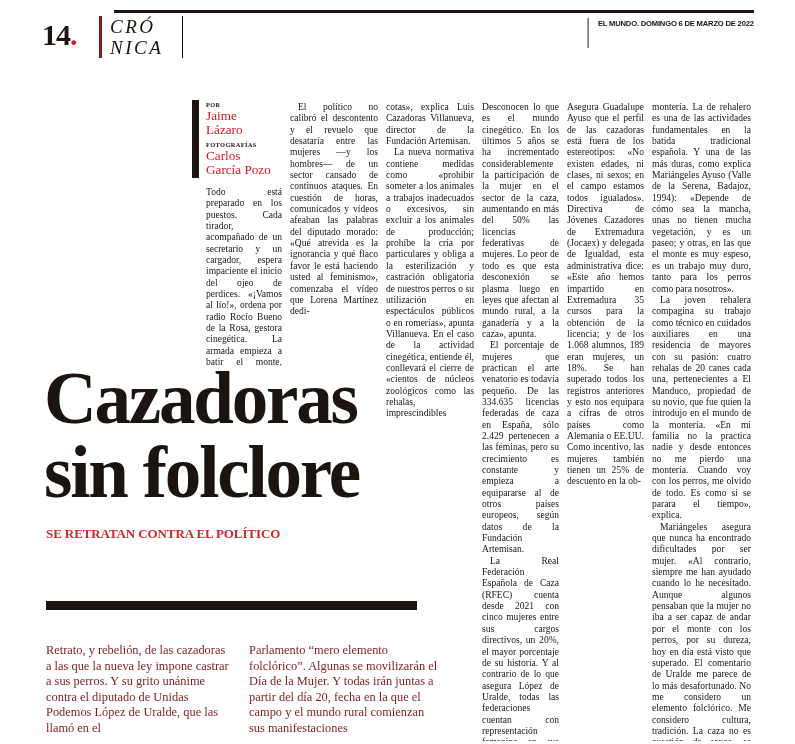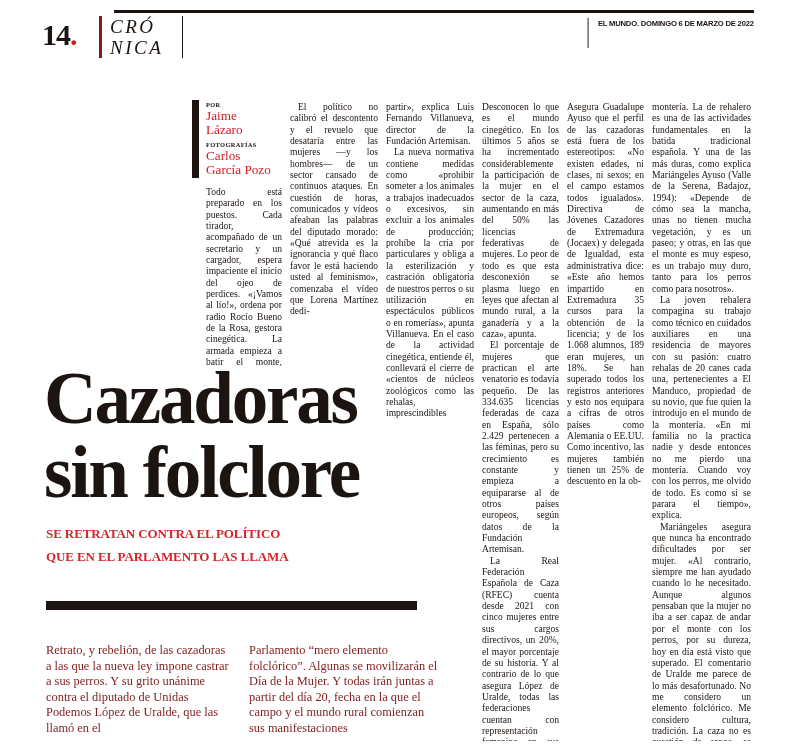--- a/index.html
+++ b/index.html
@@ -223,7 +223,7 @@
   </div>
 
   <div class="col" id="col3">
-    <p class="first">partir», explica Luis Fernando Villanueva, director de la Fundación Artemisan.</p>
+    <p class="first">cotas», explica Luis Cazadoras Villanueva, director de la Fundación Artemisan.</p>
     <p>La nueva normativa contiene medidas como «prohibir someter a los animales a trabajos inadecuados o excesivos, sin excluir a los animales de producción; prohíbe la cría por particulares y obliga a la esterilización y castración obligatoria de nuestros perros o su utilización en espectáculos públicos o en romerías», apunta Villanueva. En el caso de la actividad cinegética, entiende él, conllevará el cierre de «cientos de núcleos zoológicos como las rehalas, imprescindibles</p>
   </div>
 

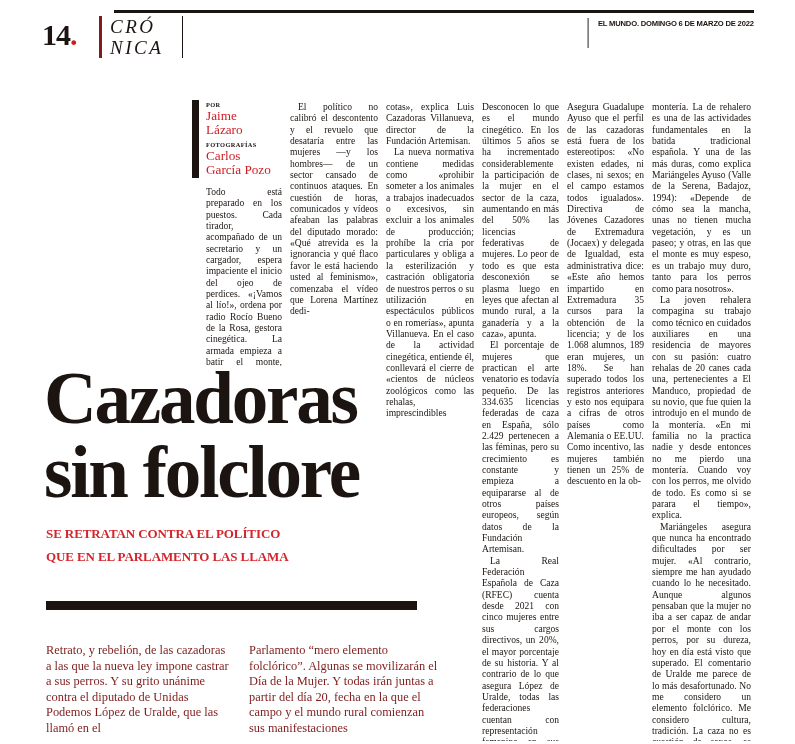--- a/index.html
+++ b/index.html
@@ -251,7 +251,6 @@
 
   <div class="subhead">
     <span>SE RETRATAN CONTRA EL POLÍTICO</span>
-    <span>QUE EN EL PARLAMENTO LAS LLAMA</span>
   </div>
 
   <div class="thick-rule"></div>

